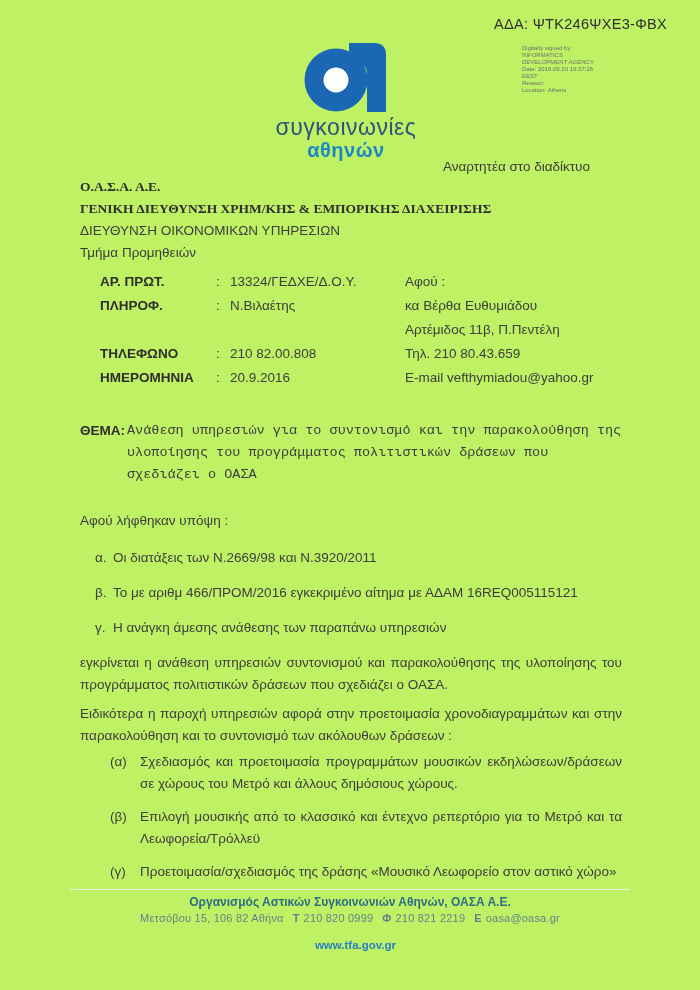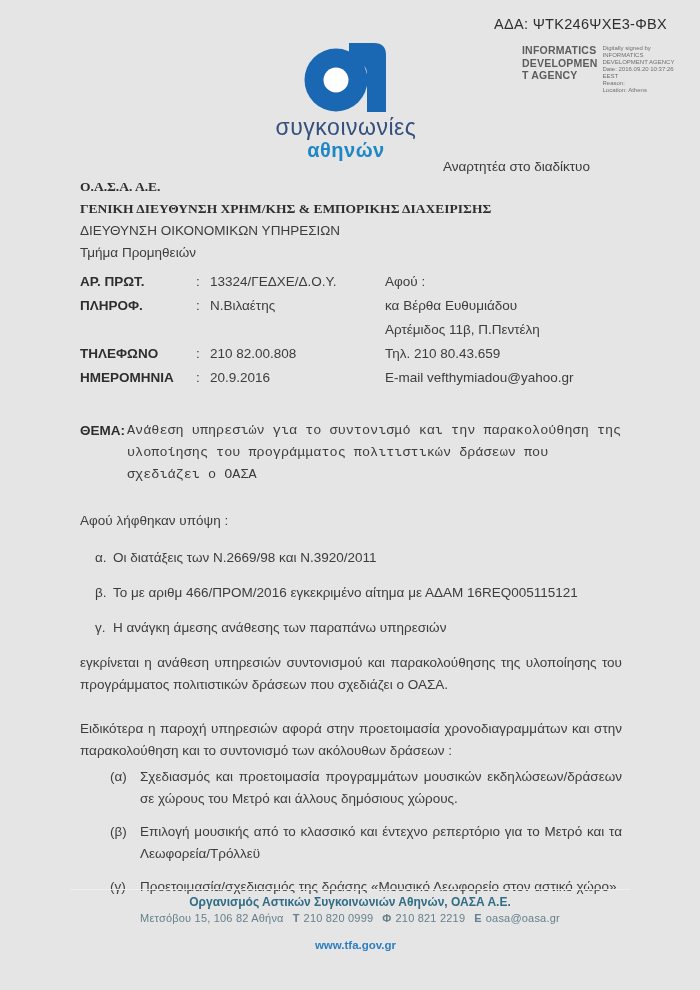--- a/index.html
+++ b/index.html
@@ -5,7 +5,7 @@
   html,body { margin:0; padding:0; background:#ffffff; }
   .page {
     position:relative; width:700px; height:990px; margin:0 auto;
-    background:#e5e5e5; font-family:"Liberation Sans", sans-serif;
+    background:#bef264; font-family:"Liberation Sans", sans-serif;
     color:#3d3d3d; overflow:hidden;
   }
   

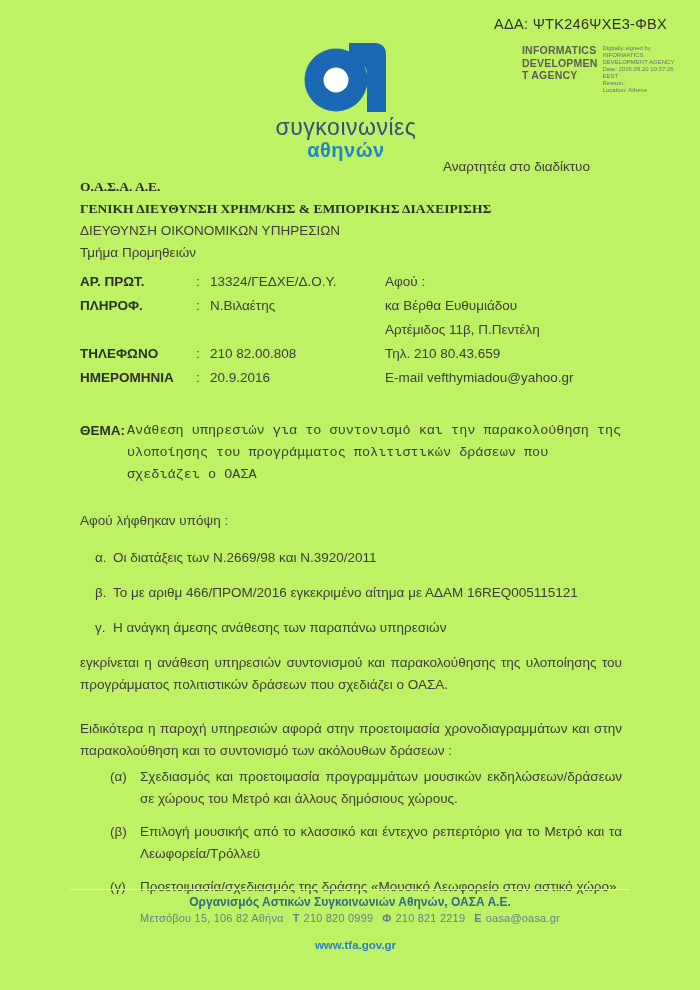--- a/index.html
+++ b/index.html
@@ -80,9 +80,6 @@
   </div>
 
   <div class="sig-block">
-    <div class="sig-bold">INFORMATICS
-DEVELOPMEN
-T AGENCY</div>
     <div class="sig-small">Digitally signed by
 INFORMATICS
 DEVELOPMENT AGENCY

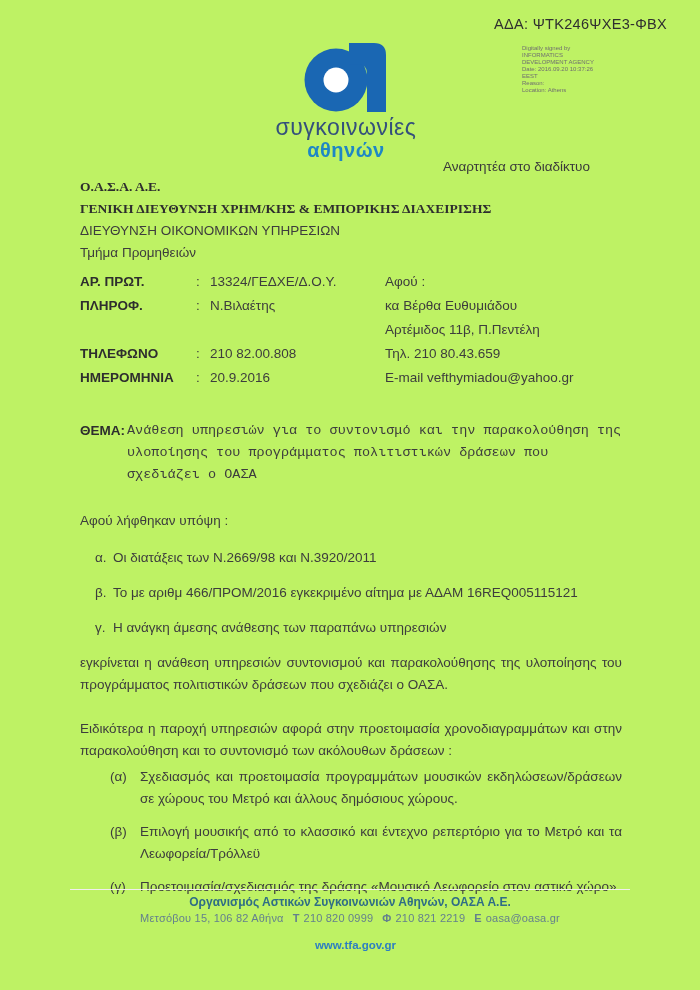--- a/index.html
+++ b/index.html
@@ -31,7 +31,7 @@
 
   .info-table { margin-top:6px; }
   .info-row { display:flex; line-height:24px; }
-  .info-row .lbl { width:116px; font-weight:bold; color:#2e2e2e; }
+  .info-row .lbl { width:116px; font-weight:bold; color:#2e2e2e;margin-left:20px; }
   .info-row .col { width:14px; }
   .info-row .val { width:175px; }
   .info-row .rcol { flex:1; }

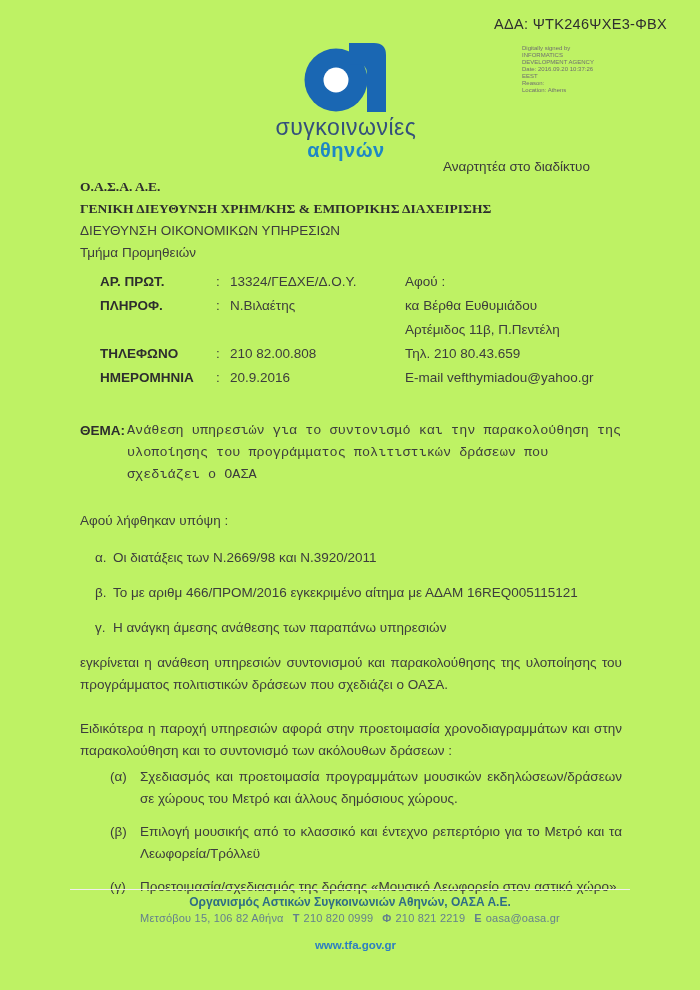--- a/index.html
+++ b/index.html
@@ -47,7 +47,7 @@
   .greek-list .marker { width:18px; flex:none; }
 
   .para { margin-top:6px; text-align:justify; line-height:22px; }
-  .para + .para { margin-top:22px; }
+  .para + .para { margin-top:7px; }
 
   .actions { margin-top:4px; margin-left:30px; }
   .actions .item { display:flex; margin-bottom:11px; line-height:22px; }

